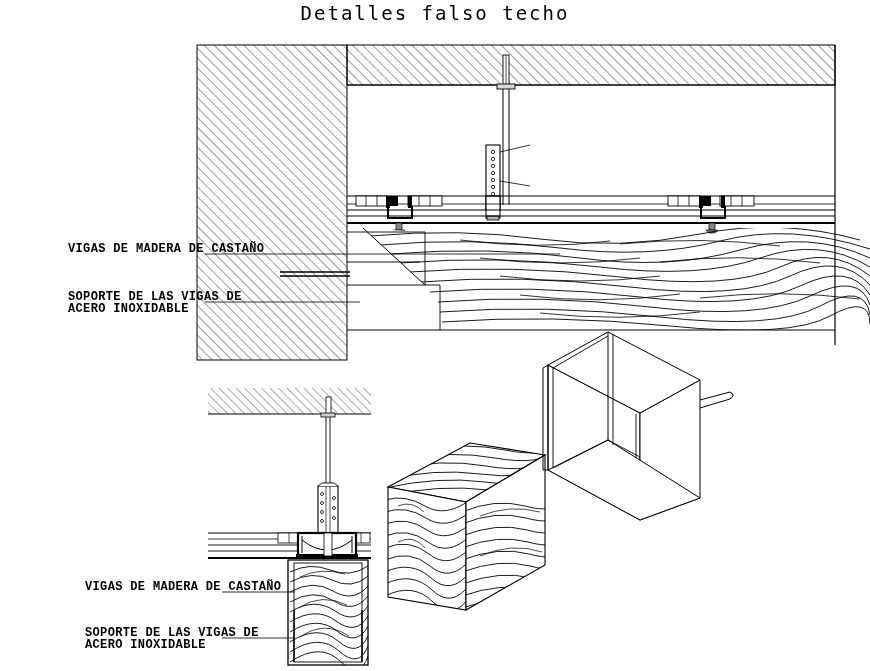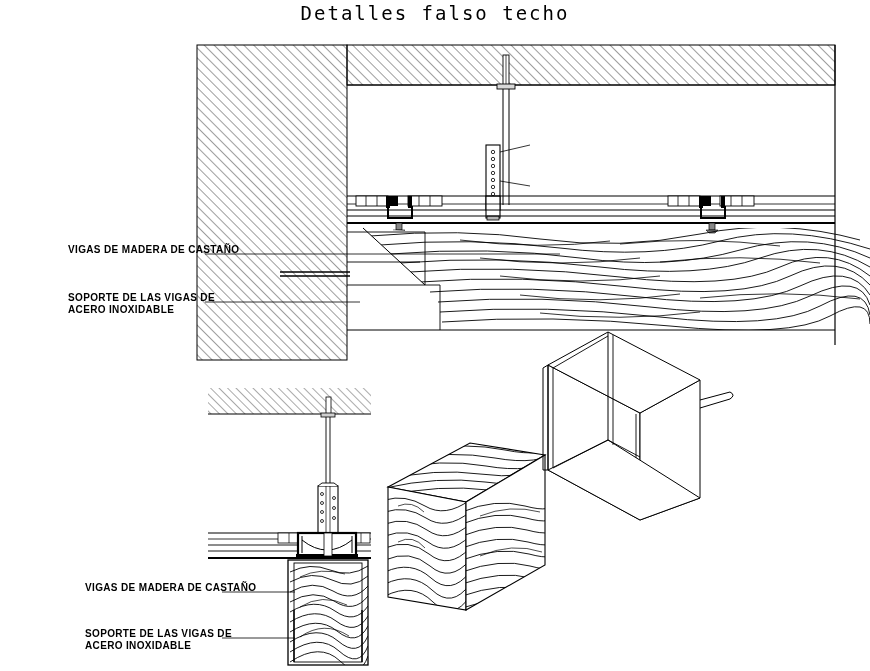--- a/index.html
+++ b/index.html
@@ -29,8 +29,8 @@
   }
   .note {
     position: absolute;
-    font-family: Liberation Sans, sans-serif;
-    font-size: 10px;
+    font-family: Liberation Mono, monospace;
+    font-size: 12px;
     font-weight: bold;
     letter-spacing: 0.35px;
     color: #000000;

